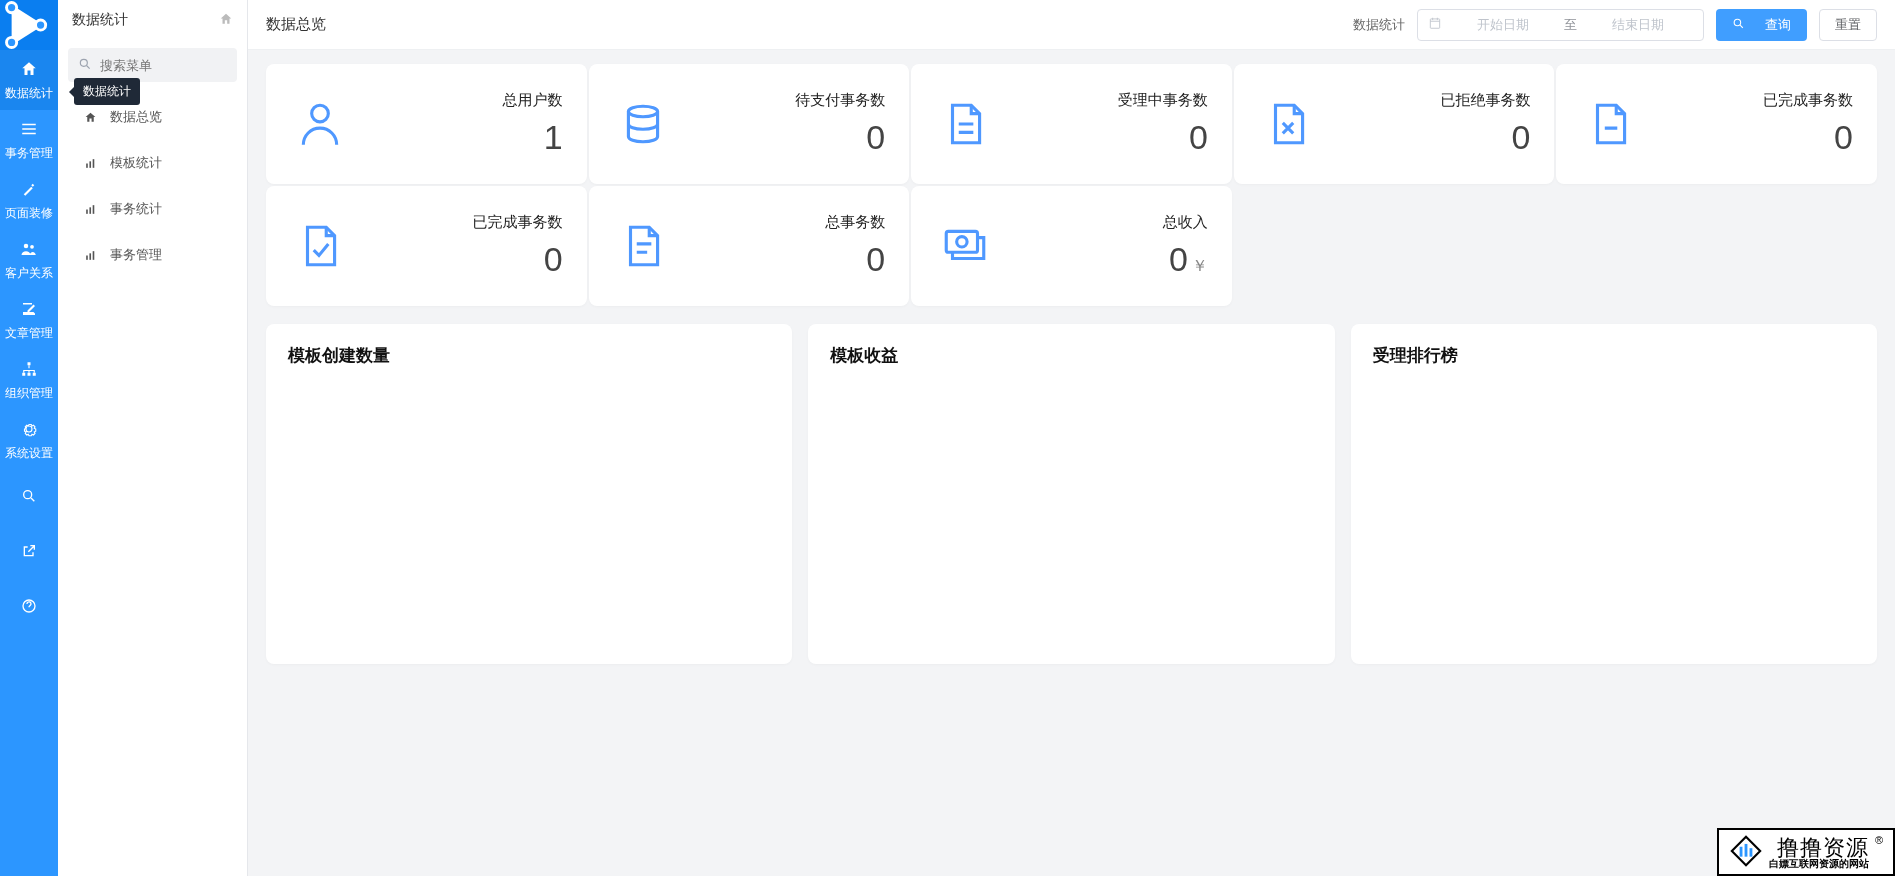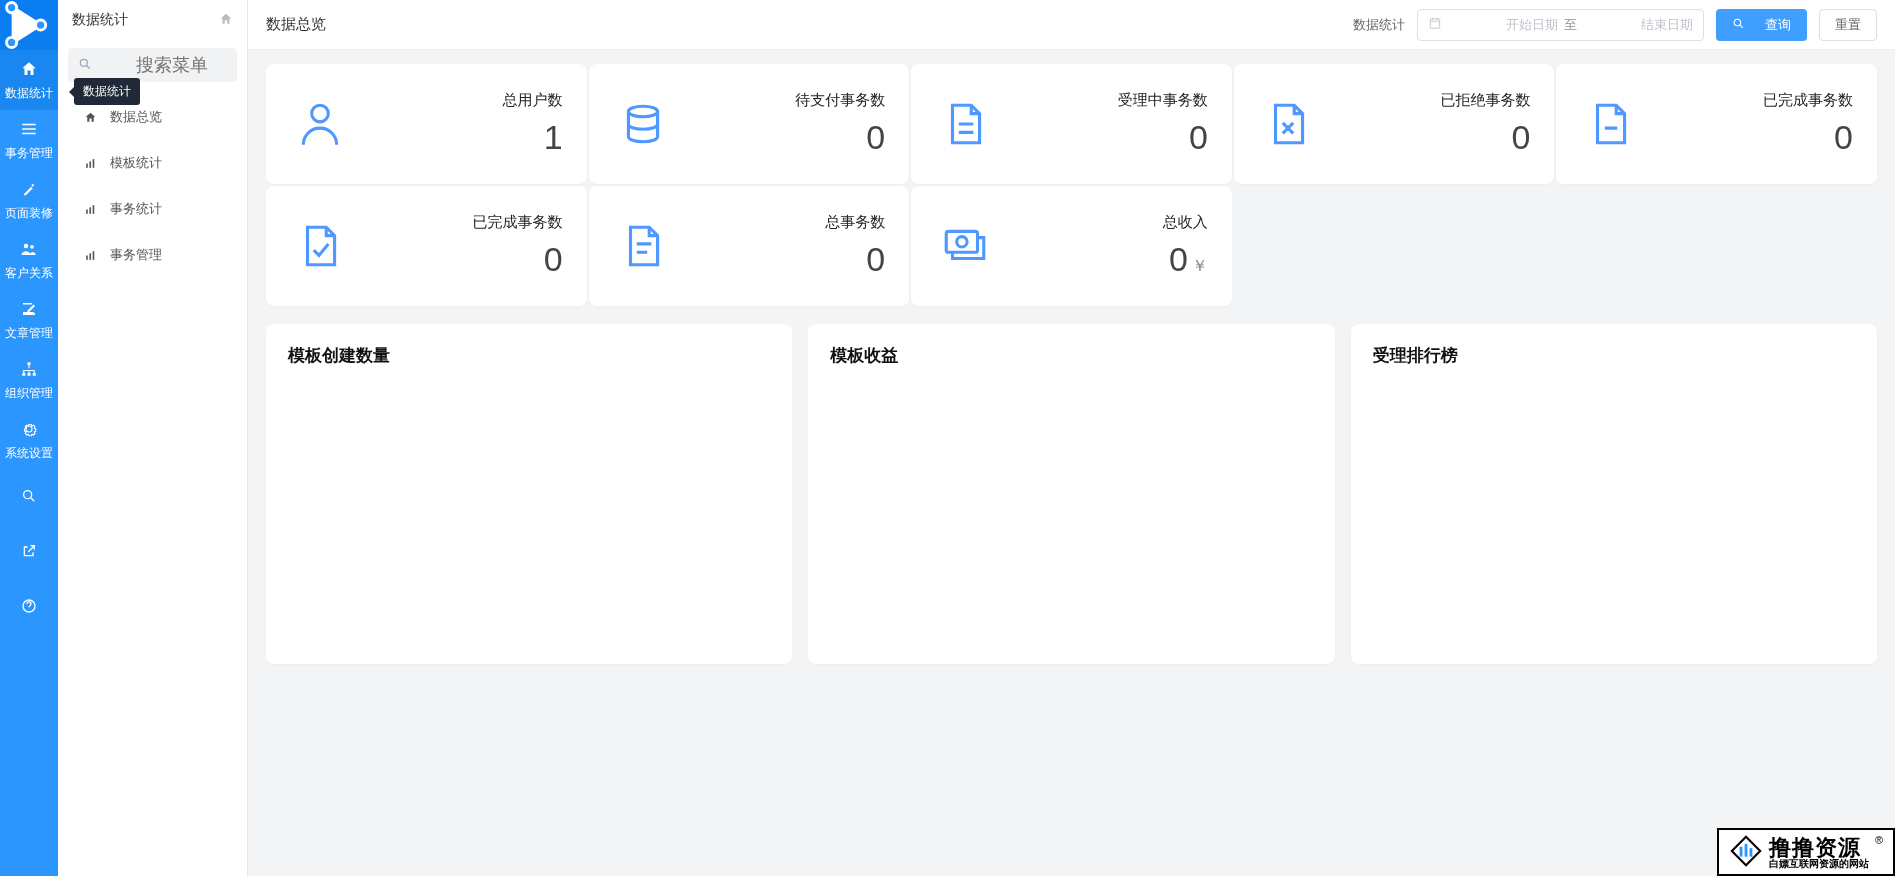--- a/index.html
+++ b/index.html
@@ -26,7 +26,7 @@
     .topbar-spacer { flex: 1; }
     .topbar-label { font-size: 13px; color: #666; }
     .date-range { display: flex; align-items: center; border: 1px solid #dcdfe6; border-radius: 4px; height: 32px; padding: 0 10px; gap: 6px; color: #bfc4cc; font-size: 13px; }
-    .date-input { border: none; outline: none; width: 110px; text-align: right; font-size: 13px; color: #333; }
+    .date-input { border: none; outline: none; width: 110px; text-align: center; font-size: 13px; color: #333; }
     .date-input::placeholder { color: #bfc4cc; }
     .date-sep { color: #909399; }
     .btn { height: 32px; padding: 0 15px; border-radius: 4px; border: 1px solid transparent; font-size: 13px; cursor: pointer; display: inline-flex; align-items: center; gap: 20px; }

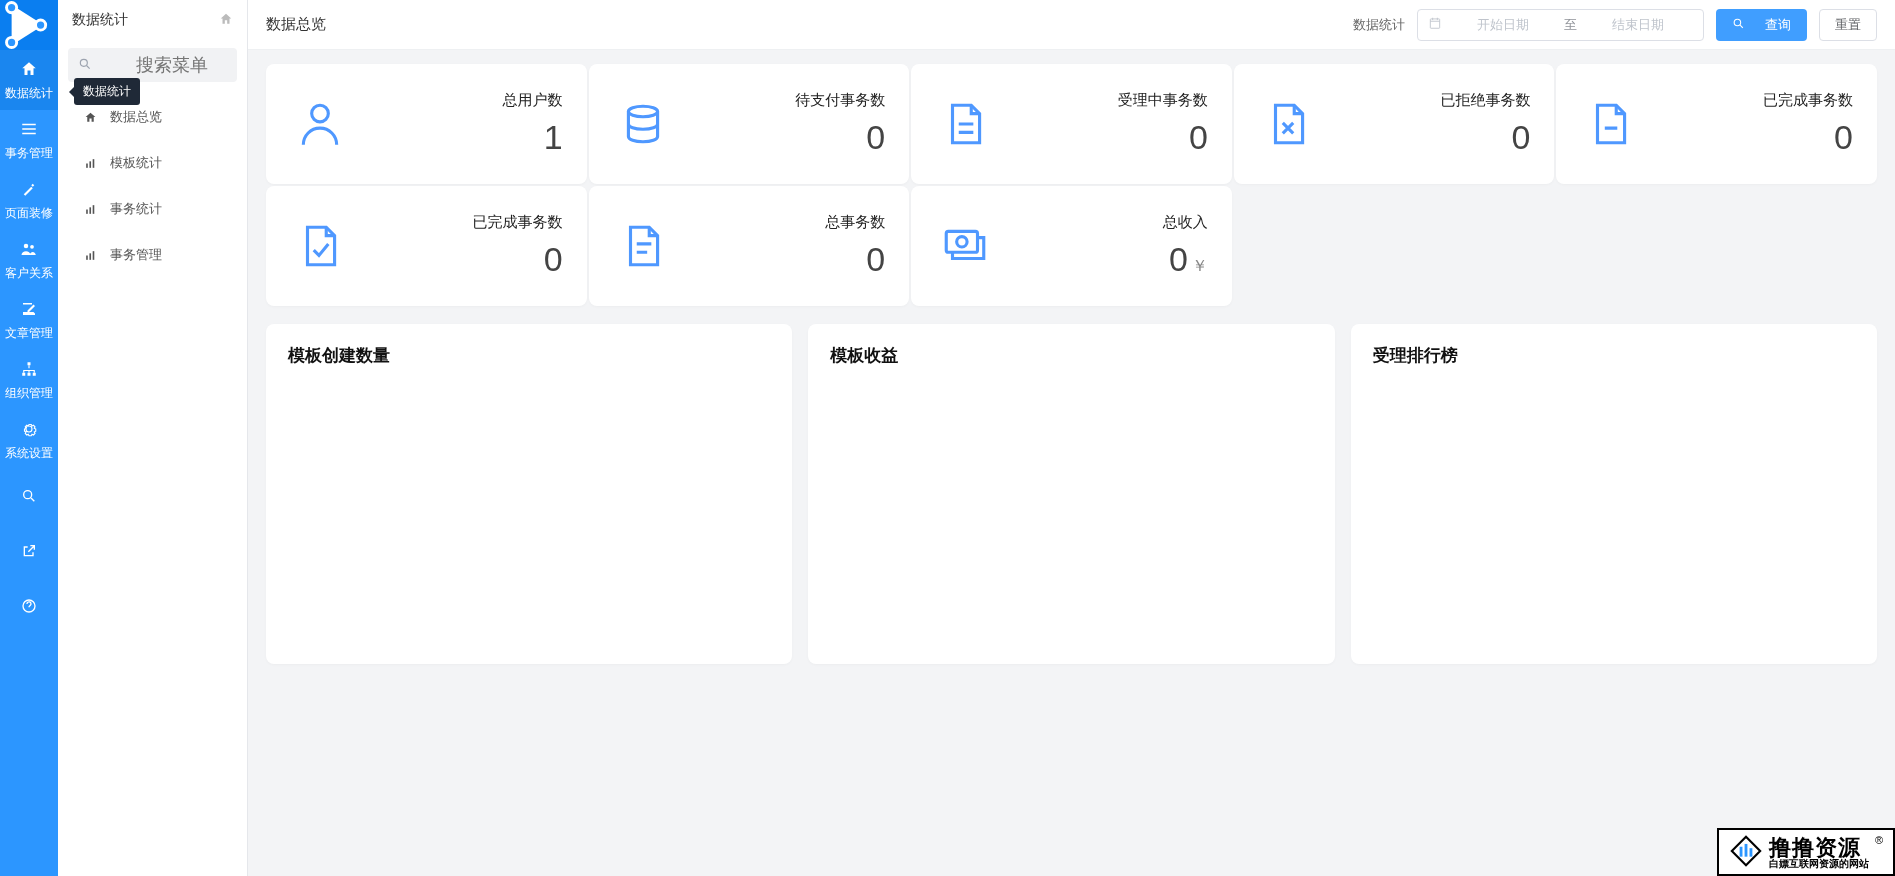--- a/index.html
+++ b/index.html
@@ -146,7 +146,7 @@
             <circle cx="10" cy="10" r="6"></circle>
             <path d="M20 20l-5-5"></path>
           </svg></span>
-      <input type="text" style="border: none; background: transparent; outline: none; flex: 1 1 0%; font-size: 18px; margin-left: 36px;" placeholder="搜索菜单">
+      <input type="text" style="border: none; background: transparent; outline: none; flex: 1 1 0%; font-size: 13px;" placeholder="搜索菜单">
     </div>
     <div class="side-menu">
       <div class="side-menu-item">

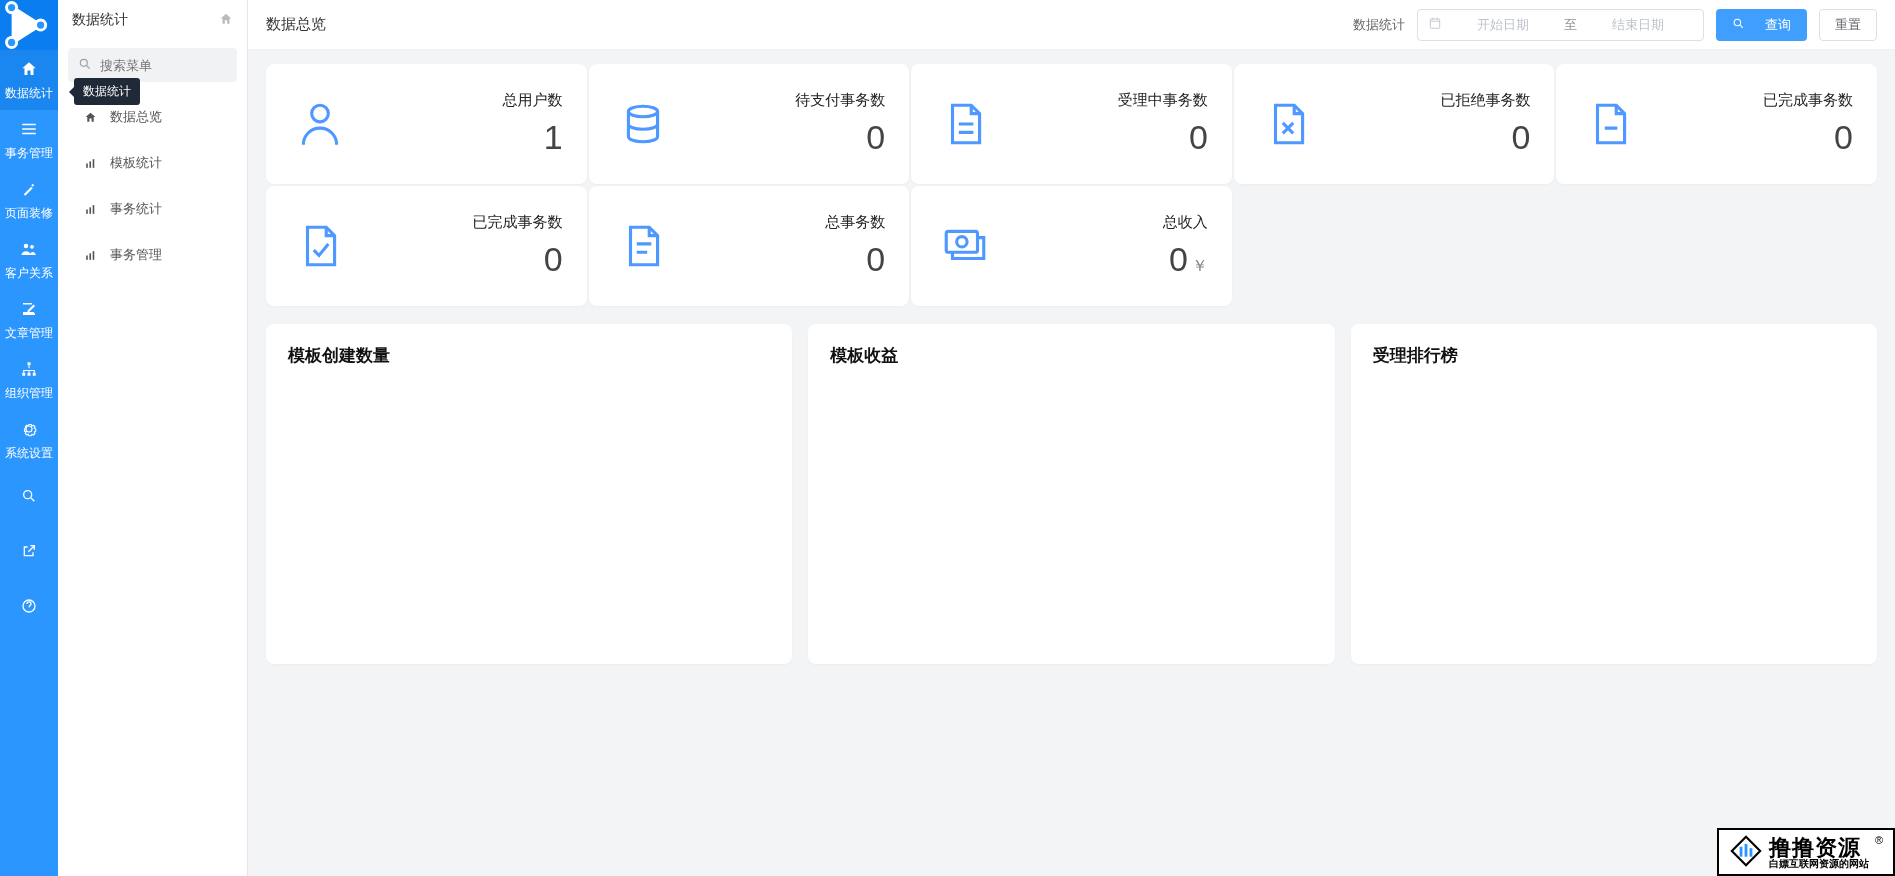--- a/index.html
+++ b/index.html
@@ -46,7 +46,7 @@
     .panel-title { font-size: 17px; font-weight: 700; color: #111; }
     .watermark { position: fixed; right: 0; bottom: 0; border: 2px solid #000; background: #fff; padding: 4px 10px 2px; display: flex; align-items: center; gap: 6px; }
     .wm-text { display: flex; flex-direction: column; line-height: 1; }
-    .wm-brand { font-size: 22px; font-weight: 700; letter-spacing: 1px; }
+    .wm-brand { font-size: 22px; font-weight: 400; letter-spacing: 1px; text-align: right; }
     .wm-sub { font-size: 10px; font-weight: 700; color: #000; align-self: flex-end; }
     .wm-r { font-size: 11px; align-self: flex-start; }
   </style>

